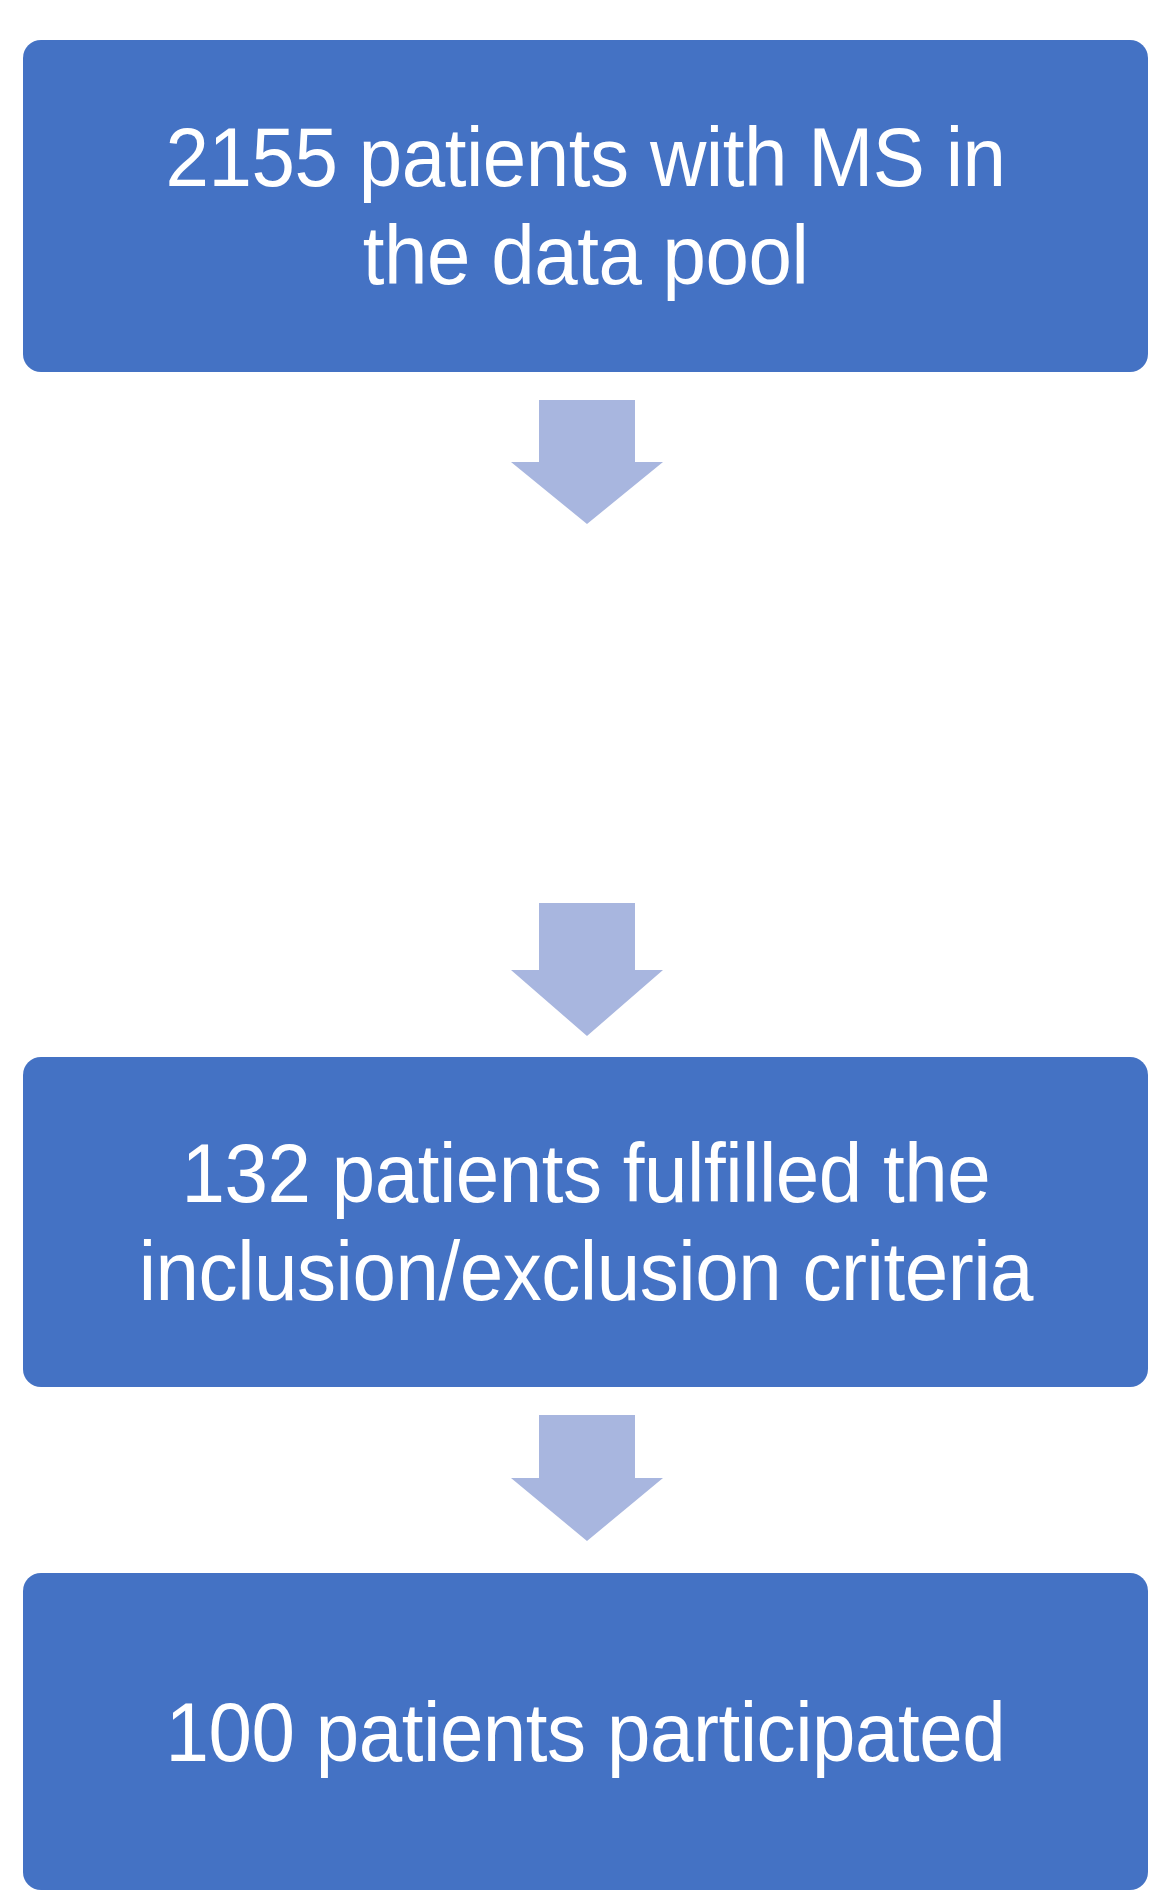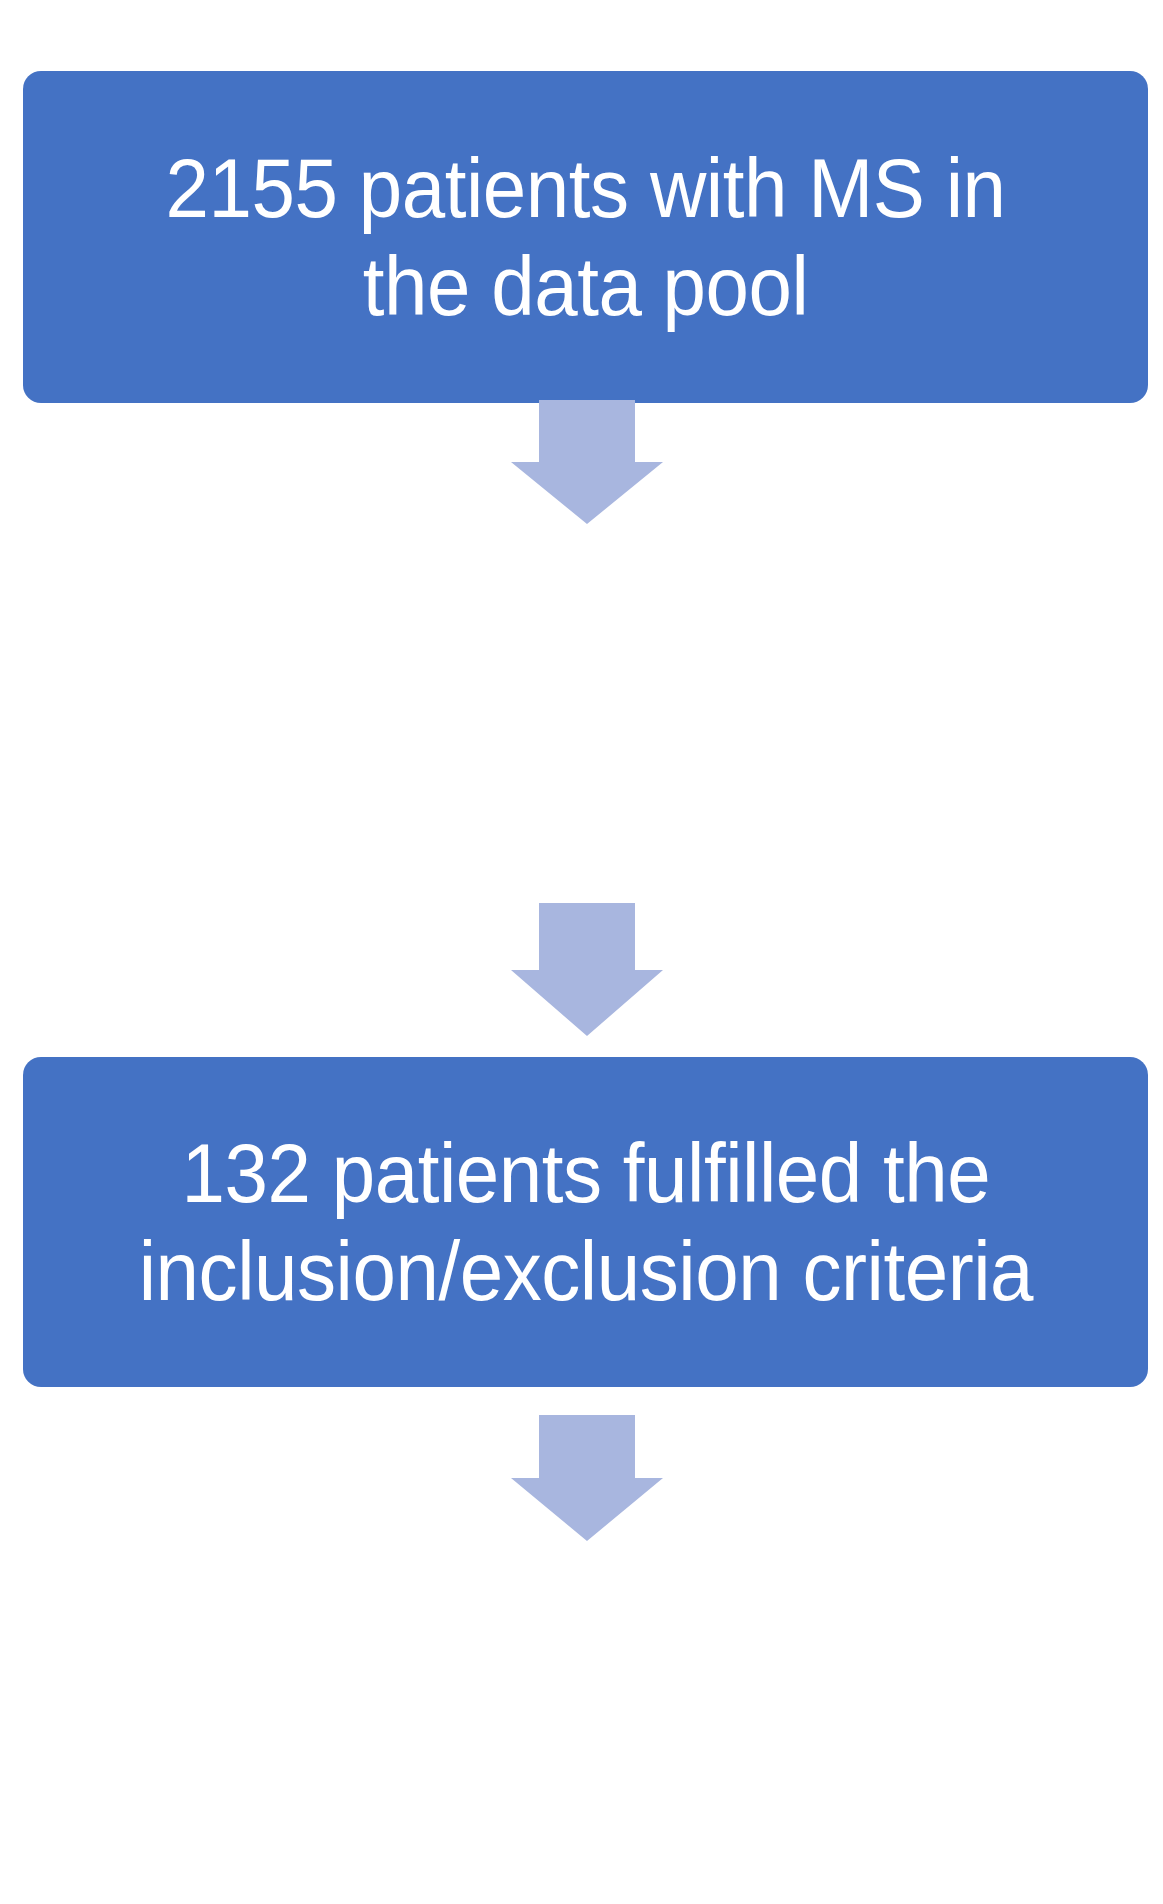--- a/index.html
+++ b/index.html
@@ -41,7 +41,7 @@
     transform: scaleX(0.93);
     transform-origin: center center;
   }
-  #box-1 { top: 40px;   height: 332px; margin-top: 31px; }
+  #box-1 { top: 40px;   height: 332px; }
   #box-2 { top: 550px;  height: 332px; }
   #box-3 { top: 1057px; height: 330px; align-items: center; }
   #box-4 { top: 1573px; height: 317px; }

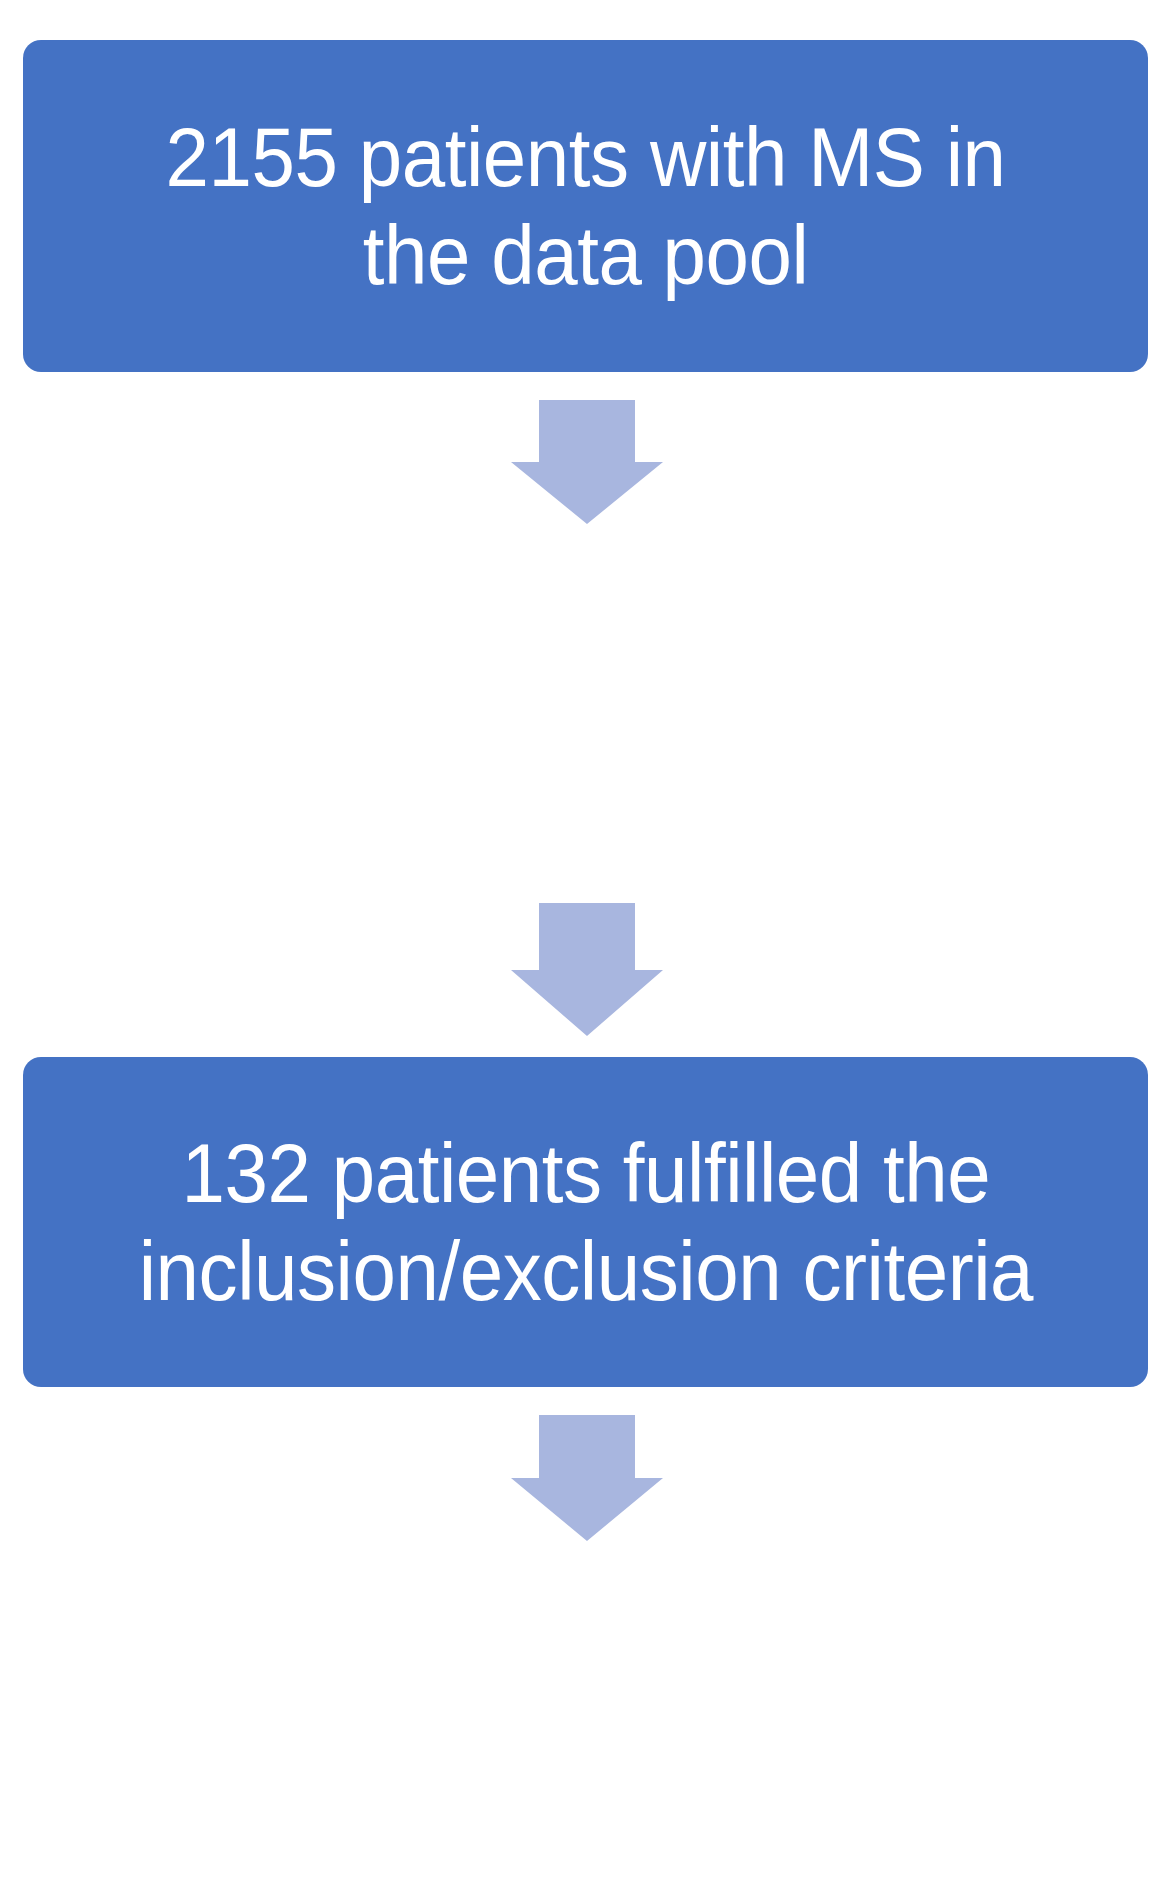--- a/index.html
+++ b/index.html
@@ -90,6 +90,9 @@
     </svg>
   </div>
 
+  <div class="flow-box" id="box-4">
+    <div class="flow-box-label">100 patients participated</div>
+  </div>
 
 </div>
 

